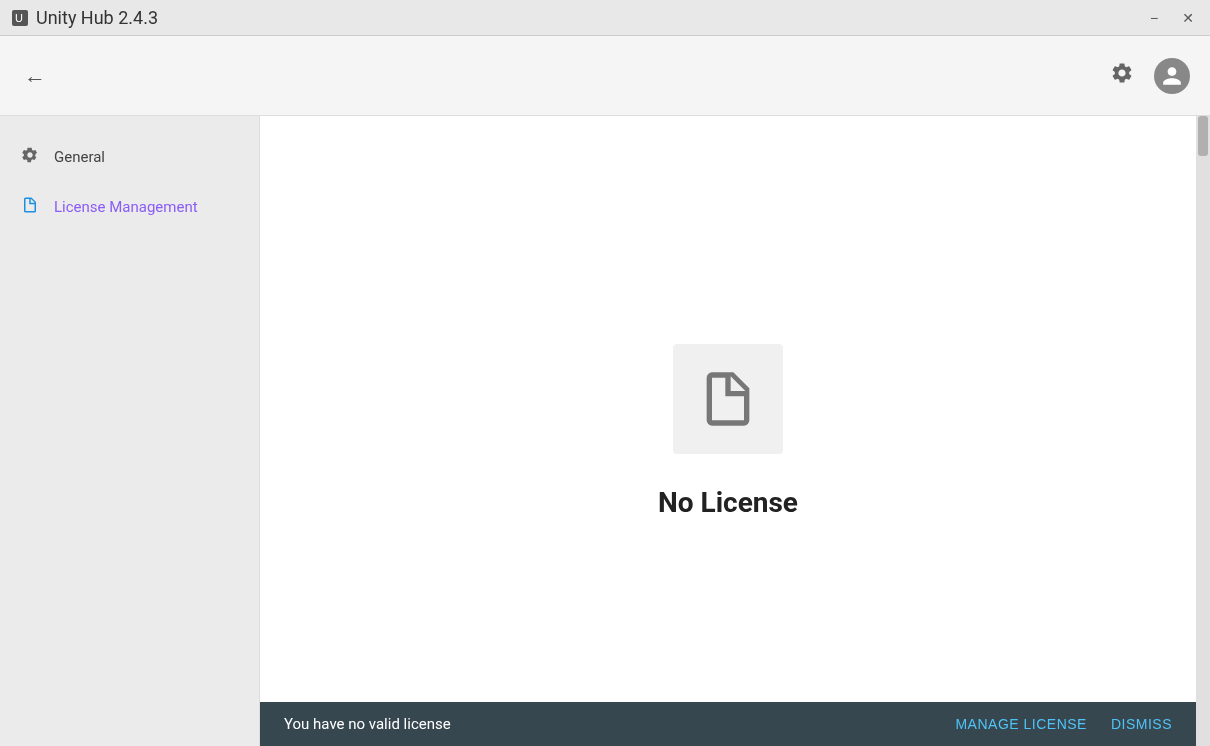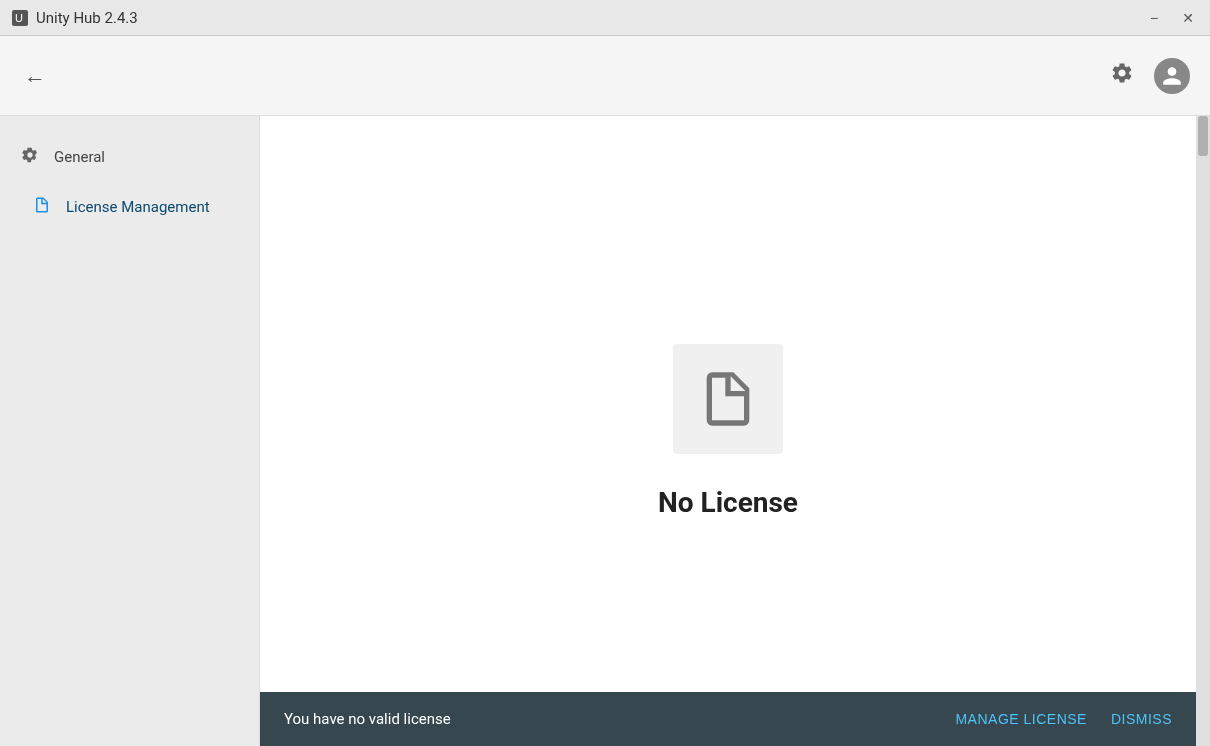--- a/index.html
+++ b/index.html
@@ -34,7 +34,7 @@
       height: 16px;
     }
     .title-bar-title {
-      font-size: 15px;
+      font-size: 18px;
       color: #333;
     }
     .title-bar-controls {

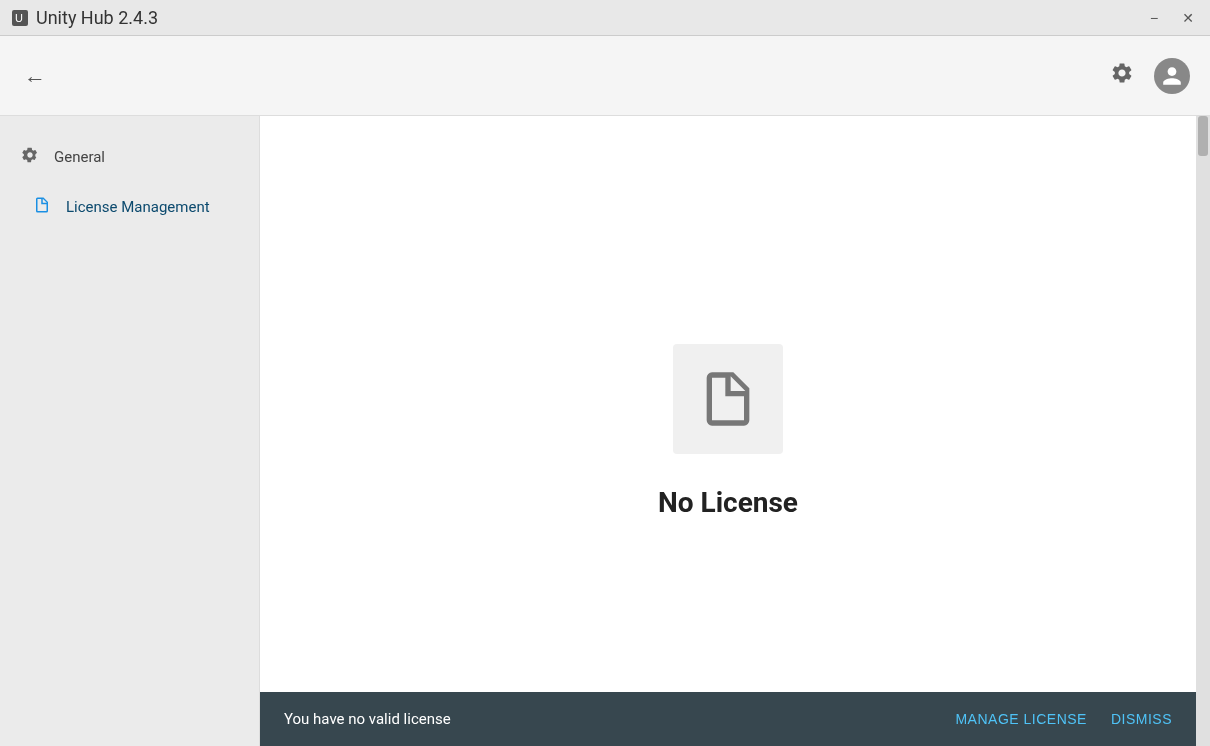--- a/index.html
+++ b/index.html
@@ -133,8 +133,7 @@
       color: #444;
     }
     .sidebar-item.active {
-      color: #0c4a6e;
-      margin-left: 12px;
+      color: #8b5cf6;
     }
     .sidebar-item.active .sidebar-icon {
       color: #1a8fe3;

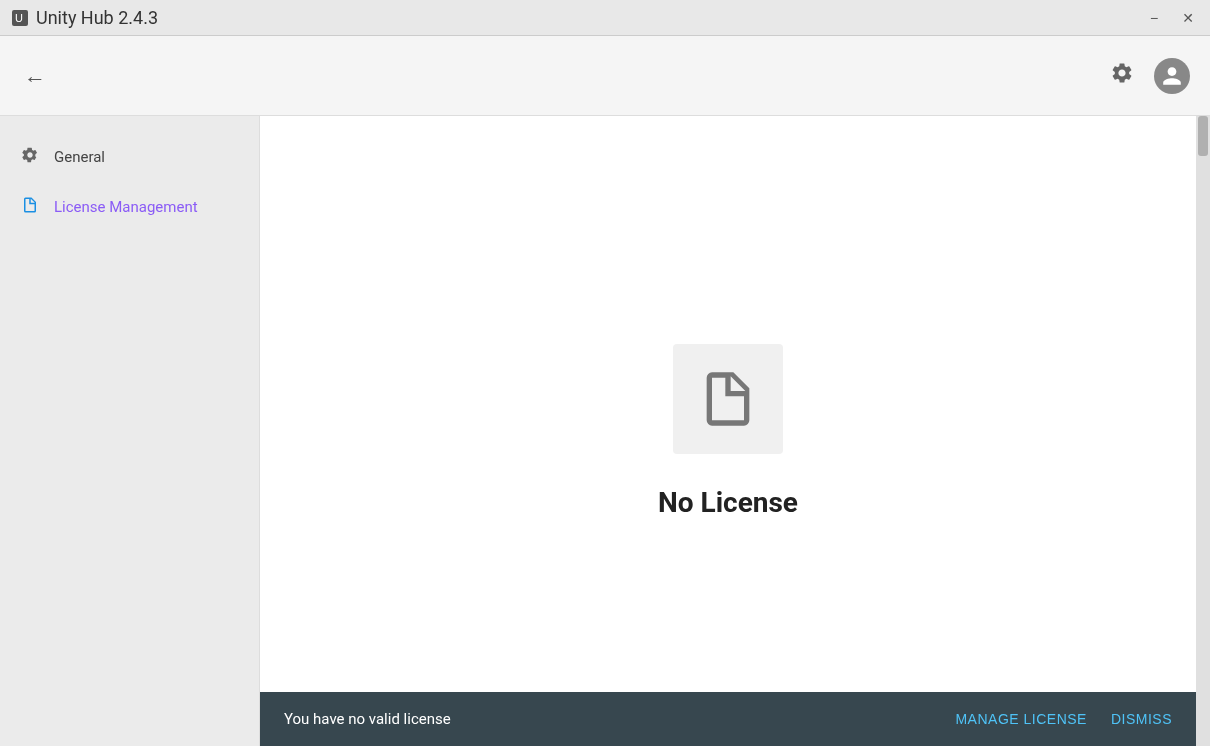--- a/index.html
+++ b/index.html
@@ -218,7 +218,7 @@
       right: 0;
       background: #37474f;
       color: #fff;
-      height: 54px;
+      height: 44px;
       display: flex;
       align-items: center;
       justify-content: space-between;

